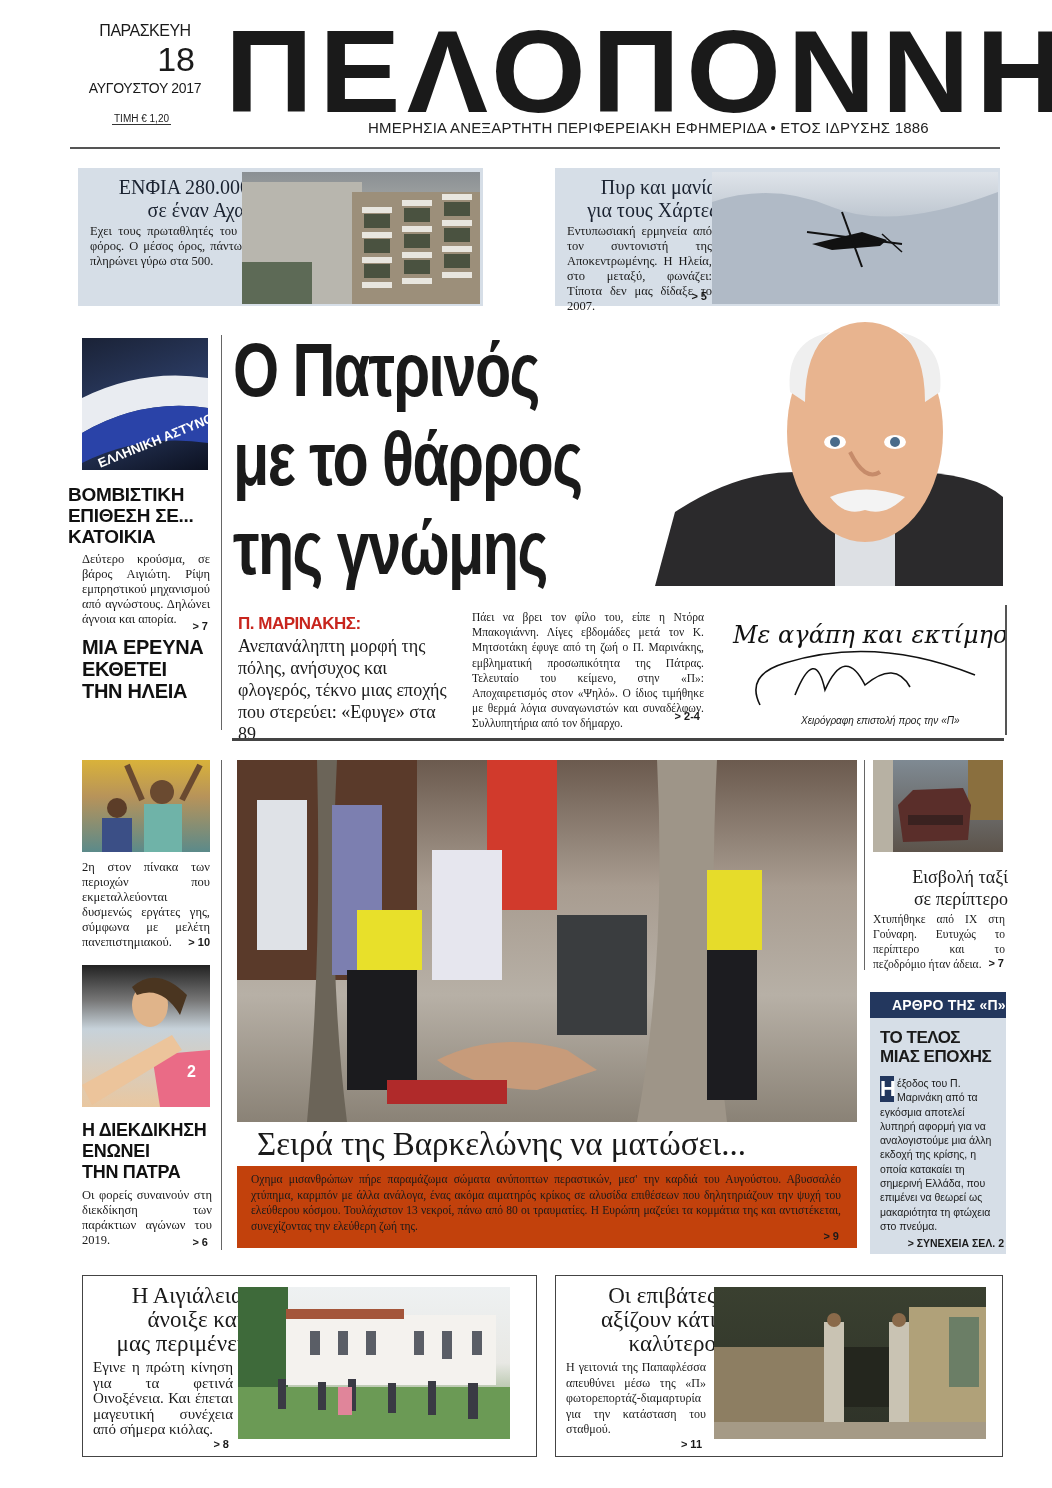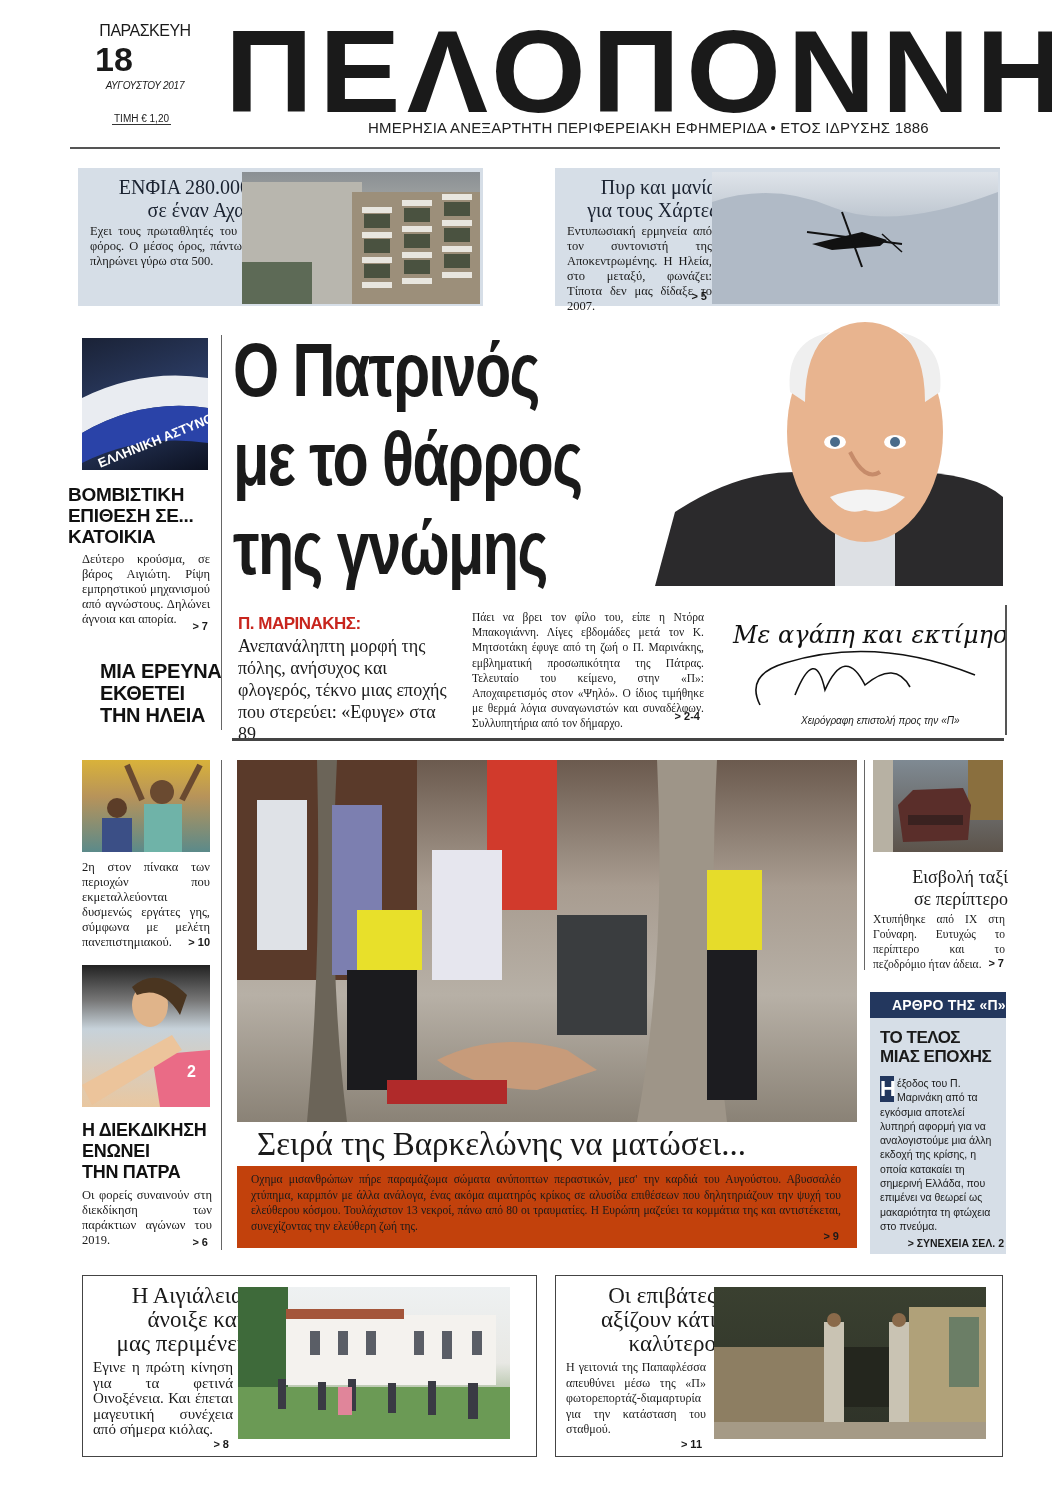--- a/index.html
+++ b/index.html
@@ -11,7 +11,7 @@
 
   
   #date-day { left: 95px; top: 22px; width: 100px; text-align: center; font-size: 16px; letter-spacing: -0.5px; }
-  #date-num { left: 95px; top: 40px; width: 100px; text-align: left; font-size: 34px; font-weight: 700; line-height: 38px; }
+  #date-num { left: 95px; top: 40px; width: 100px; text-align: right; font-size: 34px; font-weight: 400; line-height: 38px; }
   #date-month { left: 80px; top: 80px; width: 130px; text-align: center; font-size: 10px; letter-spacing: -0.3px; font-style: italic; }
   #price { left: 112px; top: 113px; font-size: 10px; border-bottom: 1px solid #333; padding: 0 2px; }
   #logo { left: 225px; top: 25px; width: 770px; height: 95px; font-size: 116px; font-weight: 700; line-height: 95px; letter-spacing: 6px; white-space: nowrap; transform: scaleX(1.05); transform-origin: left center; }

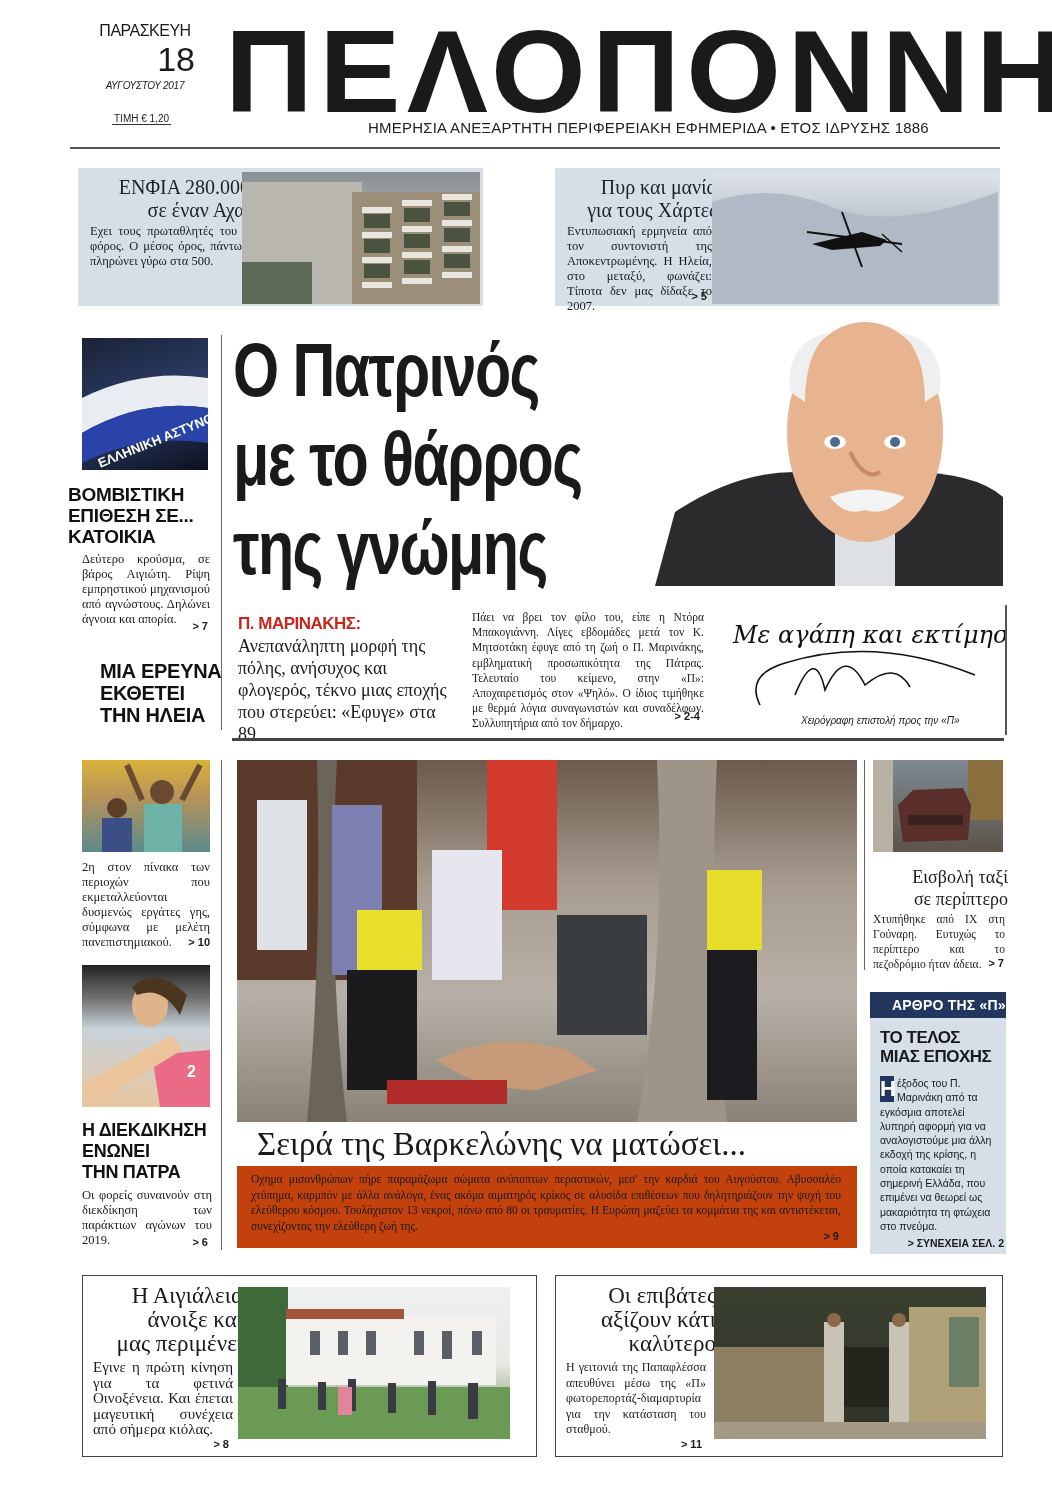--- a/index.html
+++ b/index.html
@@ -12,7 +12,7 @@
   
   #date-day { left: 95px; top: 22px; width: 100px; text-align: center; font-size: 16px; letter-spacing: -0.5px; }
   #date-num { left: 95px; top: 40px; width: 100px; text-align: right; font-size: 34px; font-weight: 400; line-height: 38px; }
-  #date-month { left: 80px; top: 80px; width: 130px; text-align: center; font-size: 10px; letter-spacing: -0.3px; font-style: italic; }
+  #date-month { left: 80px; top: 80px; width: 130px; text-align: center; font-size: 14px; letter-spacing: -0.3px; }
   #price { left: 112px; top: 113px; font-size: 10px; border-bottom: 1px solid #333; padding: 0 2px; }
   #logo { left: 225px; top: 25px; width: 770px; height: 95px; font-size: 116px; font-weight: 700; line-height: 95px; letter-spacing: 6px; white-space: nowrap; transform: scaleX(1.05); transform-origin: left center; }
   #tagline { left: 368px; top: 119px; font-size: 15px; letter-spacing: 0.2px; color: #222; }

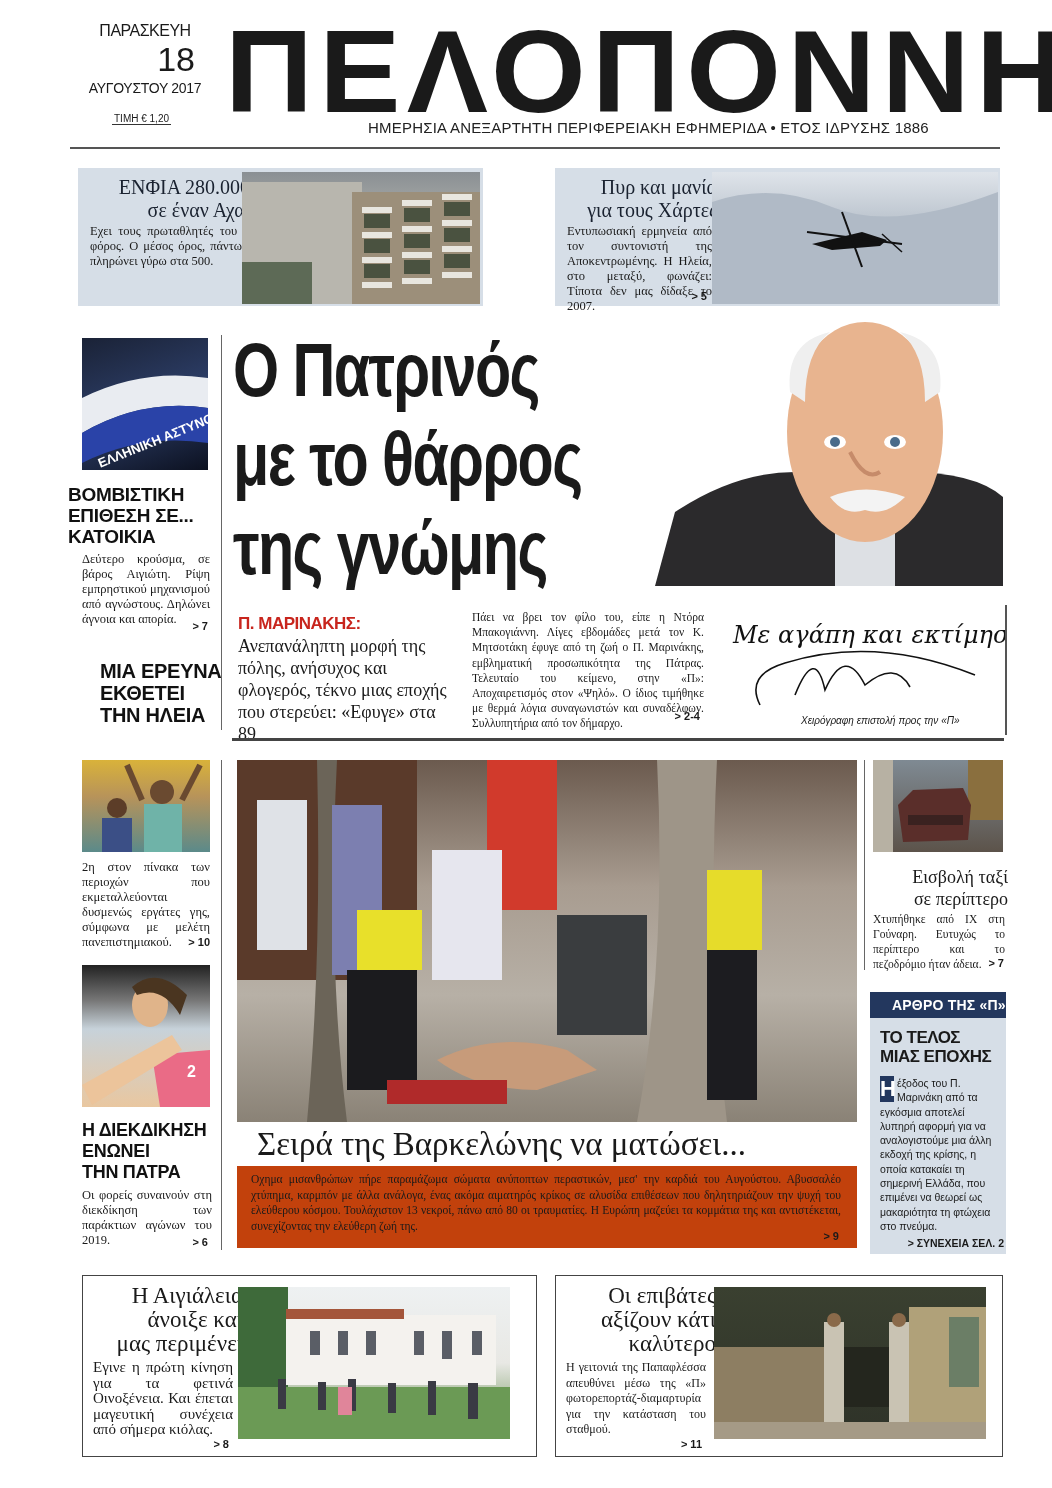--- a/index.html
+++ b/index.html
@@ -121,7 +121,7 @@
 <div class="abs left-text" style="left:82px;top:552px;width:128px;">Δεύτερο κρούσμα, σε βάρος Αιγιώτη. Ρίψη εμπρηστικού μηχανισμού από αγνώστους. Δηλώνει άγνοια και απορία.</div>
 <div class="abs ref" style="left:150px;top:620px;width:58px;">&gt; 7</div>
 
-<div class="abs left-head" style="left:82px;top:660px;width:130px;font-size:20px;line-height:22px;margin-left:18px;">
+<div class="abs left-head" style="left:82px;top:636px;width:130px;font-size:20px;line-height:22px;">
   <div>ΜΙΑ ΕΡΕΥΝΑ</div>
   <div>ΕΚΘΕΤΕΙ</div>
   <div>ΤΗΝ ΗΛΕΙΑ</div>

